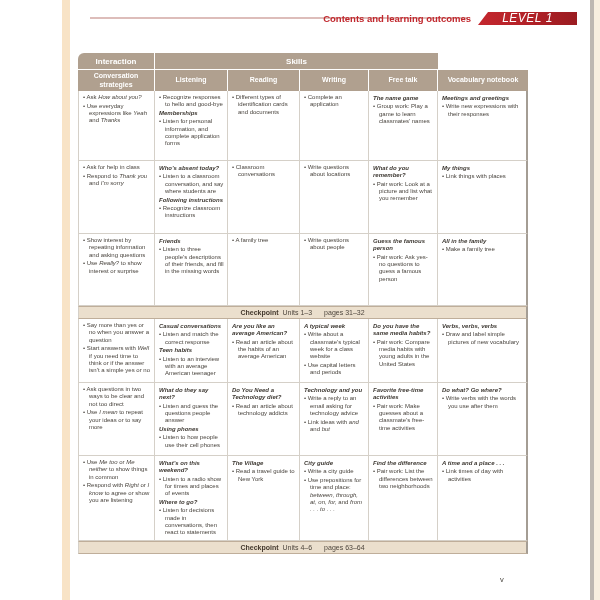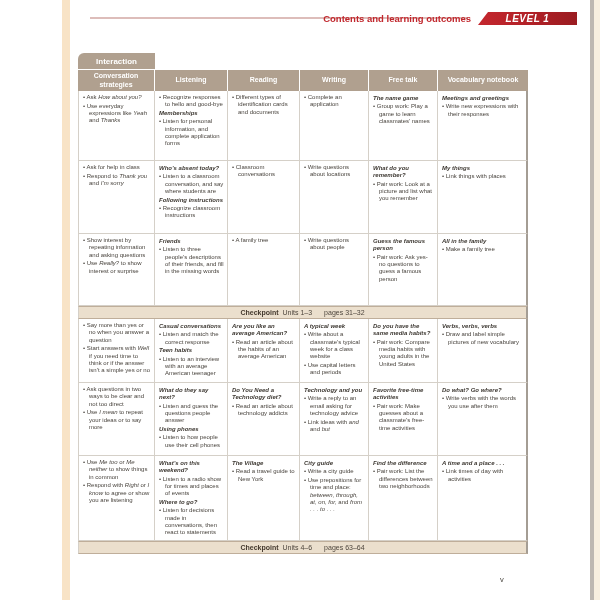--- a/index.html
+++ b/index.html
@@ -19,7 +19,7 @@
   .level-badge{
     box-sizing:border-box;width:99px;height:13px;line-height:13px;text-align:center;
     background:linear-gradient(90deg,#c4272e 0%,#b02026 55%,#9a1c21 100%);
-    color:#ffffff;font-size:10px;font-weight:bold;font-style:italic;letter-spacing:0.5px;
+    color:#ffffff;font-size:12px;font-weight:normal;font-style:italic;letter-spacing:0.5px;
     clip-path:polygon(10px 0,100% 0,100% 100%,0 100%);
   }
   

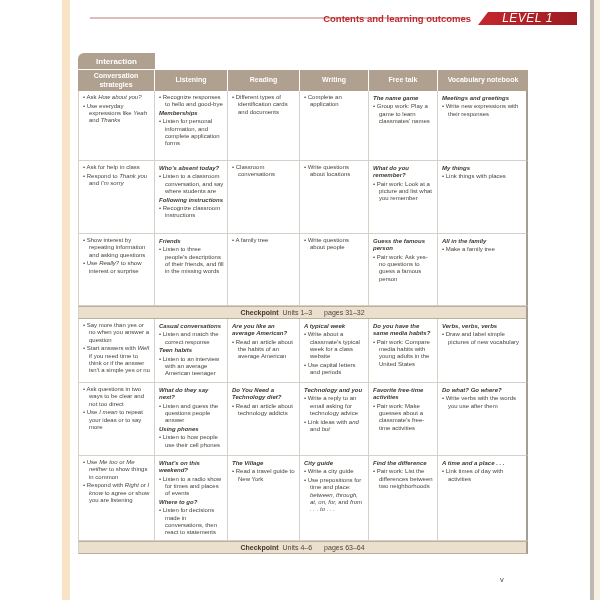--- a/index.html
+++ b/index.html
@@ -72,6 +72,7 @@
   <div class="contents-table">
     <div class="thead-group">
       <div class="gh gw1">Interaction</div>
+      <div class="gh gw2">Skills</div>
     </div>
     <div class="thead-cols">
       <div class="ch w1">Conversation strategies</div>

